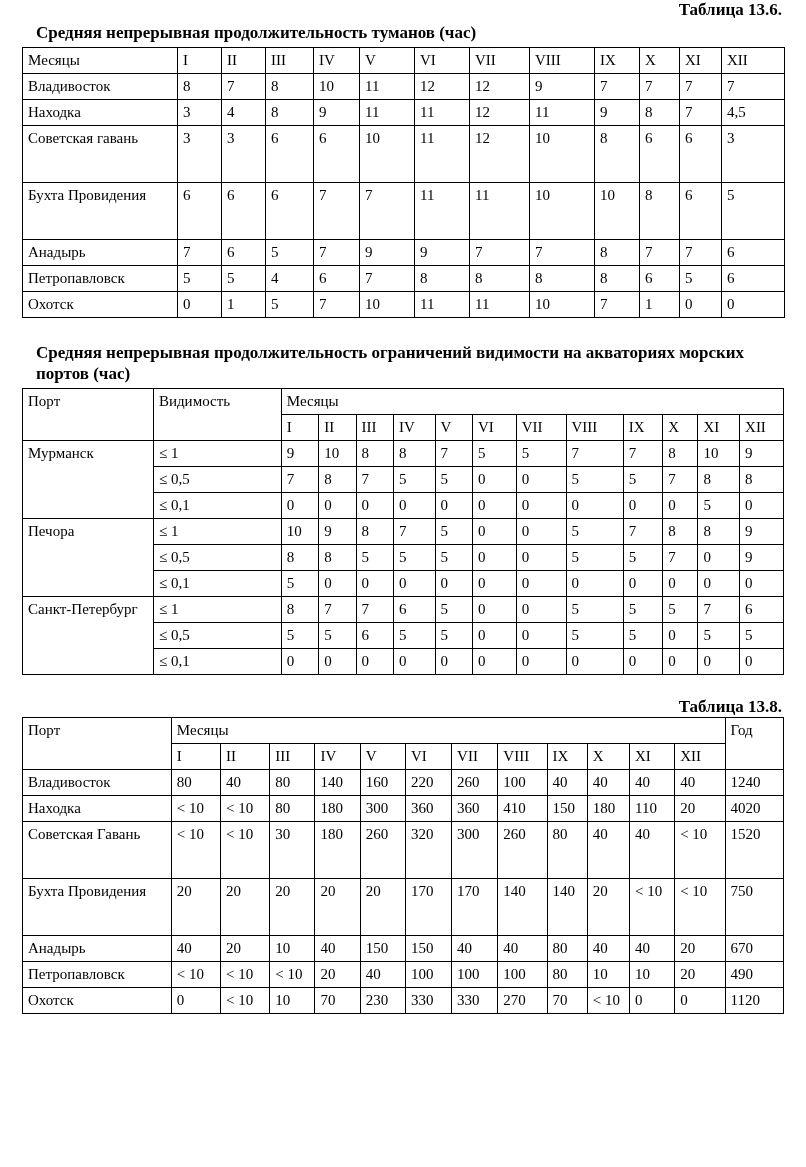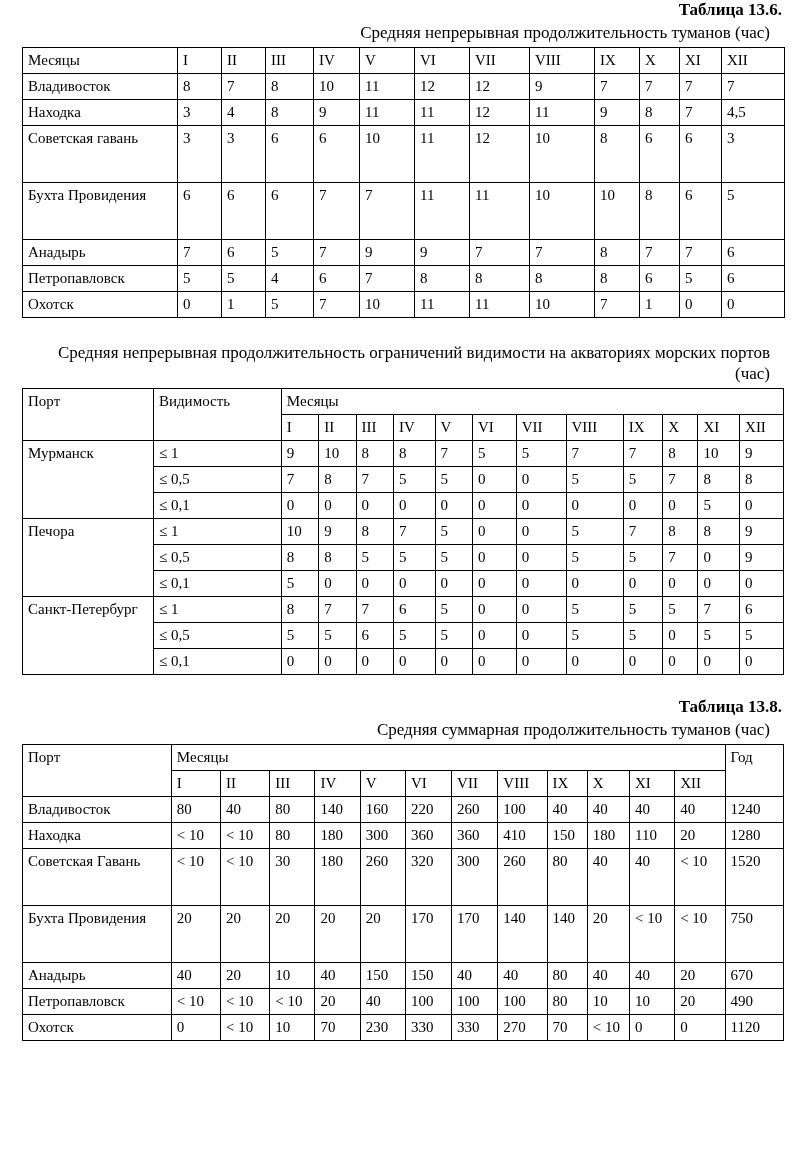--- a/index.html
+++ b/index.html
@@ -30,8 +30,8 @@
     font-weight: bold;
   }
   .tbl-caption {
-    text-align: right;
-    font-weight: normal;
+    text-align: left;
+    font-weight: bold;
     font-size: 17px;
     line-height: 21px;
     padding: 2px 14px 4px 14px;

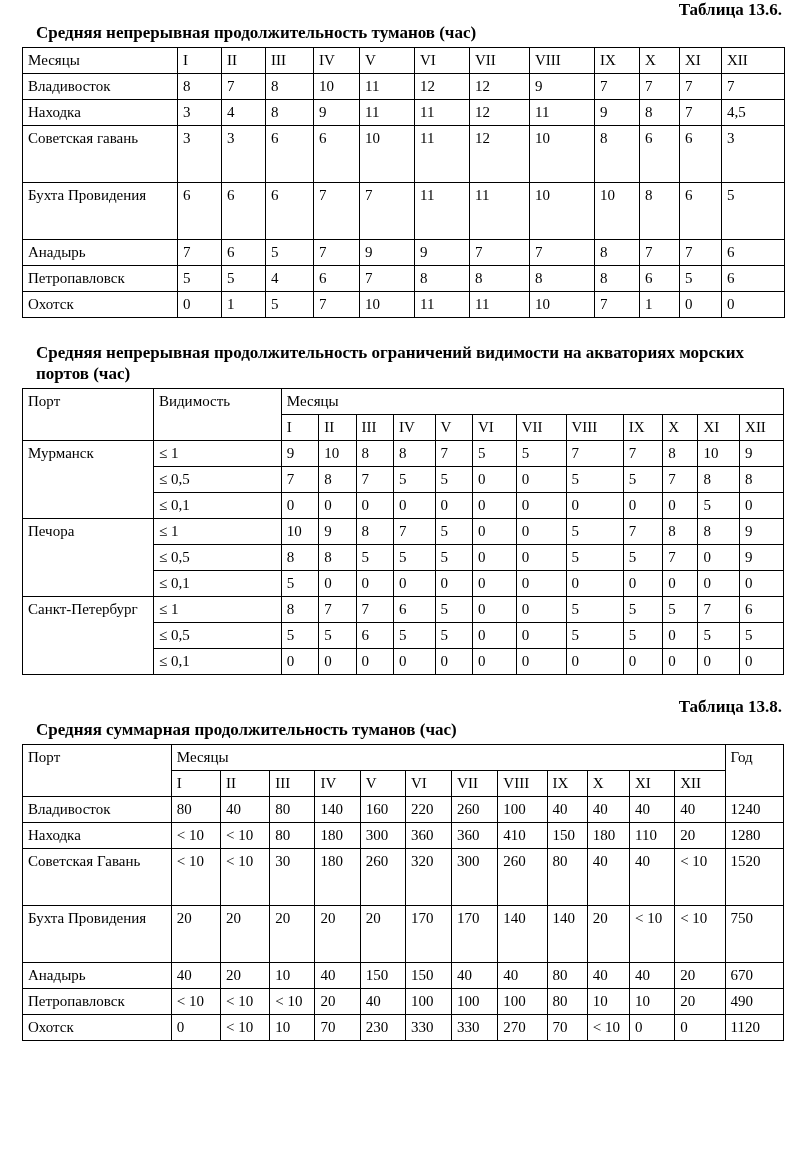--- a/index.html
+++ b/index.html
@@ -401,7 +401,6 @@
   <div class="gap-lg"></div>
 
   <div class="tbl-number">Таблица 13.8.</div>
-  <div class="tbl-caption">Средняя суммарная продолжительность туманов (час)</div>
 
   <table class="grid">
     <colgroup>

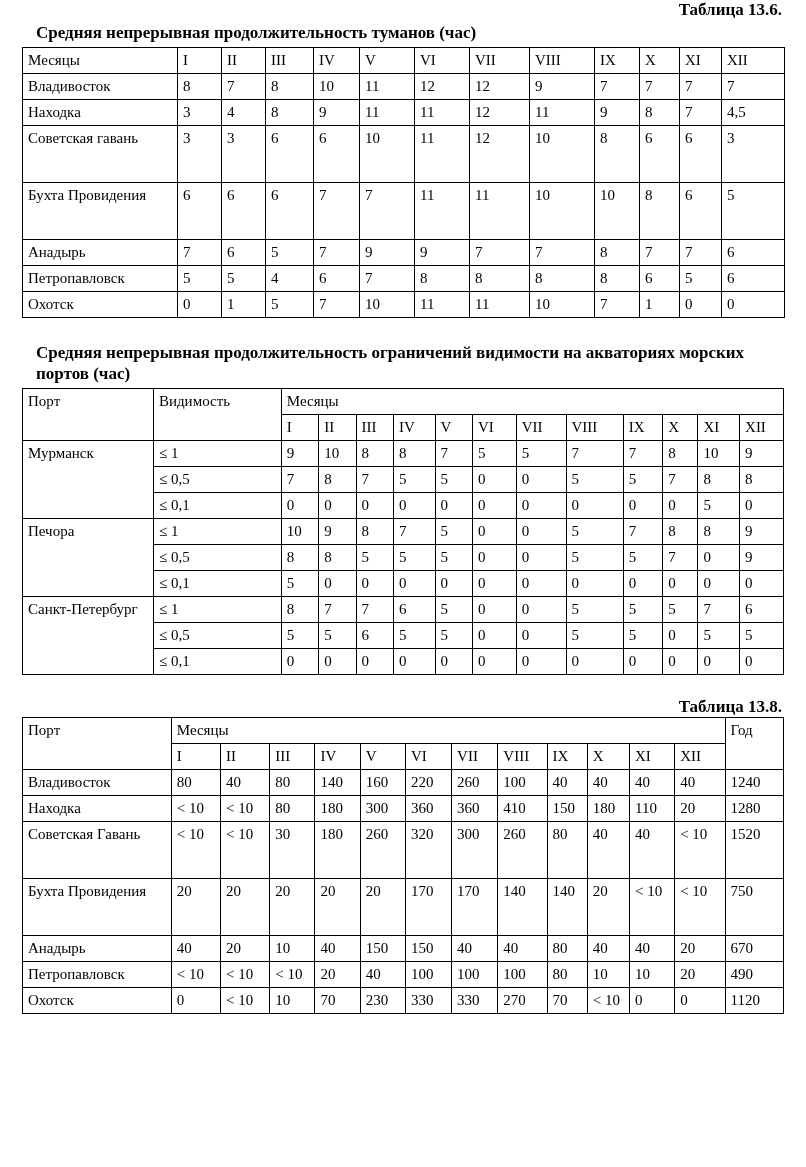--- a/index.html
+++ b/index.html
@@ -471,7 +471,7 @@
         <td class="num">180</td>
         <td class="num">110</td>
         <td class="num">20</td>
-        <td class="num">1280</td>
+        <td class="num">4020</td>
       </tr>
       <tr>
         <td class="name-cell tall-a">Советская Гавань</td>

